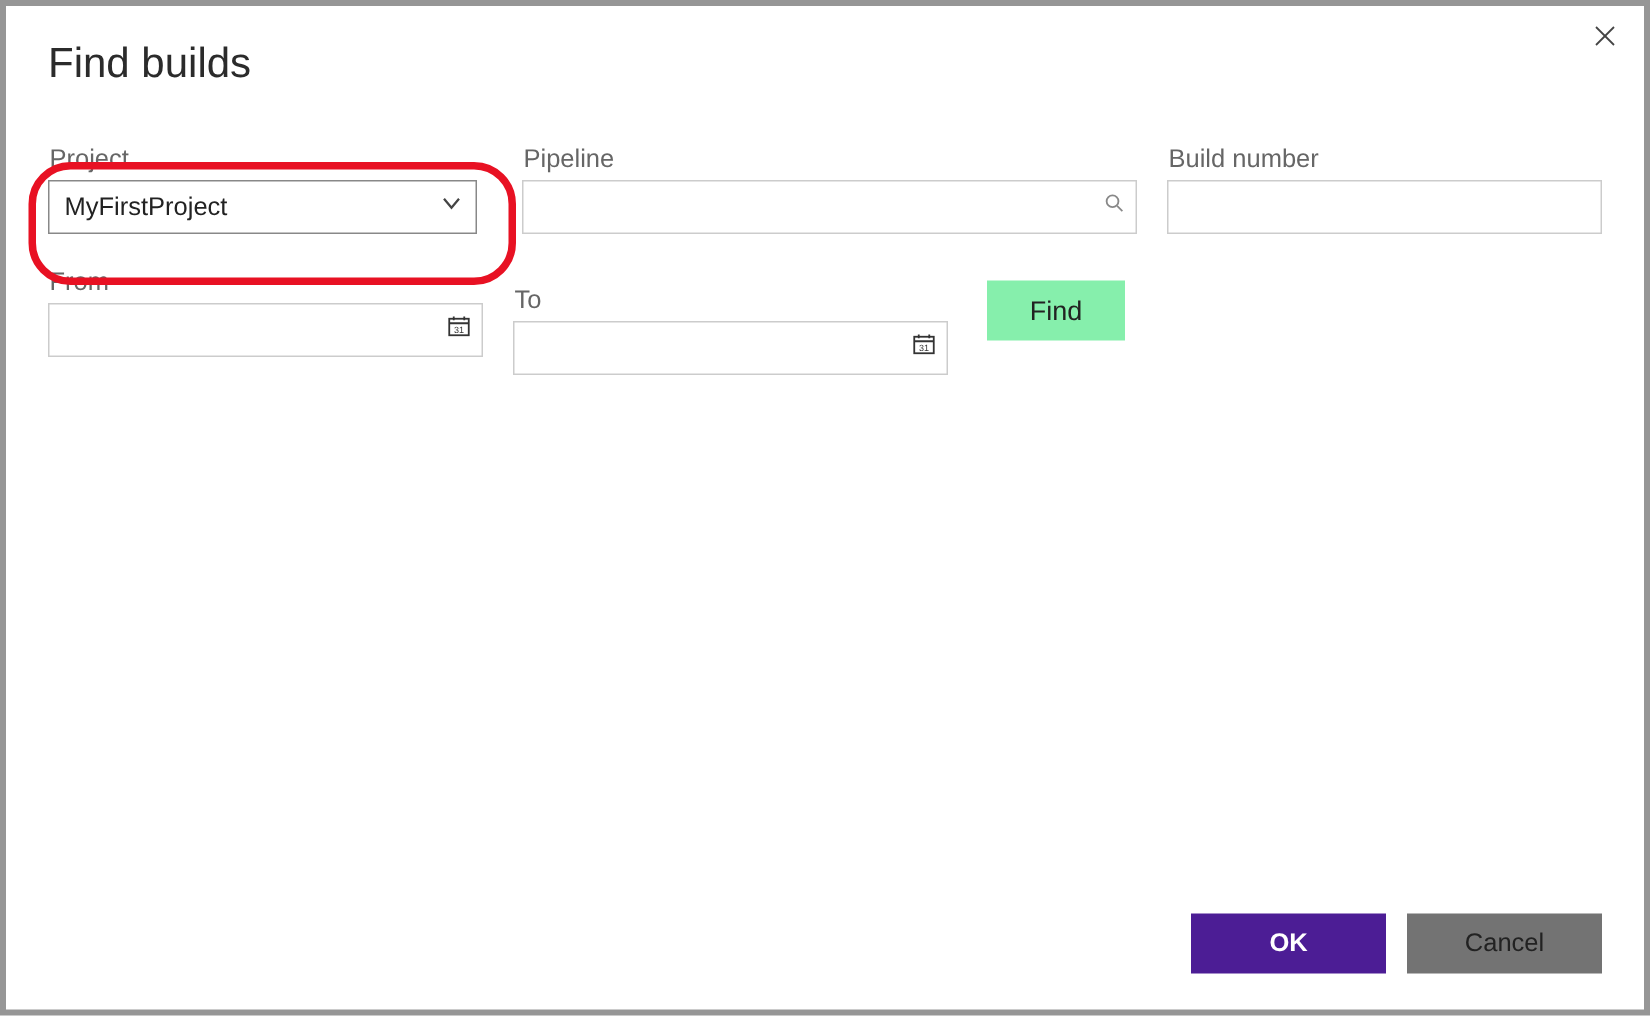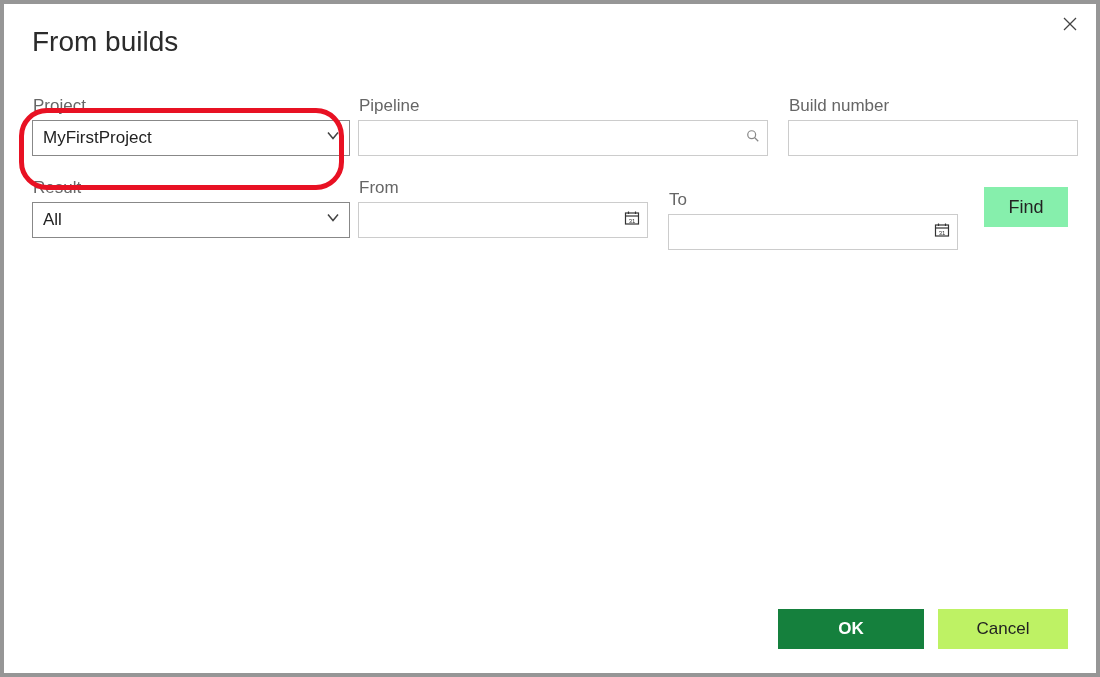--- a/index.html
+++ b/index.html
@@ -212,7 +212,7 @@
     </span>
   </div>
 
-  <h1 class="title">From builds</h1>
+  <h1 class="title">Find builds</h1>
 
   <div class="form-area">
 

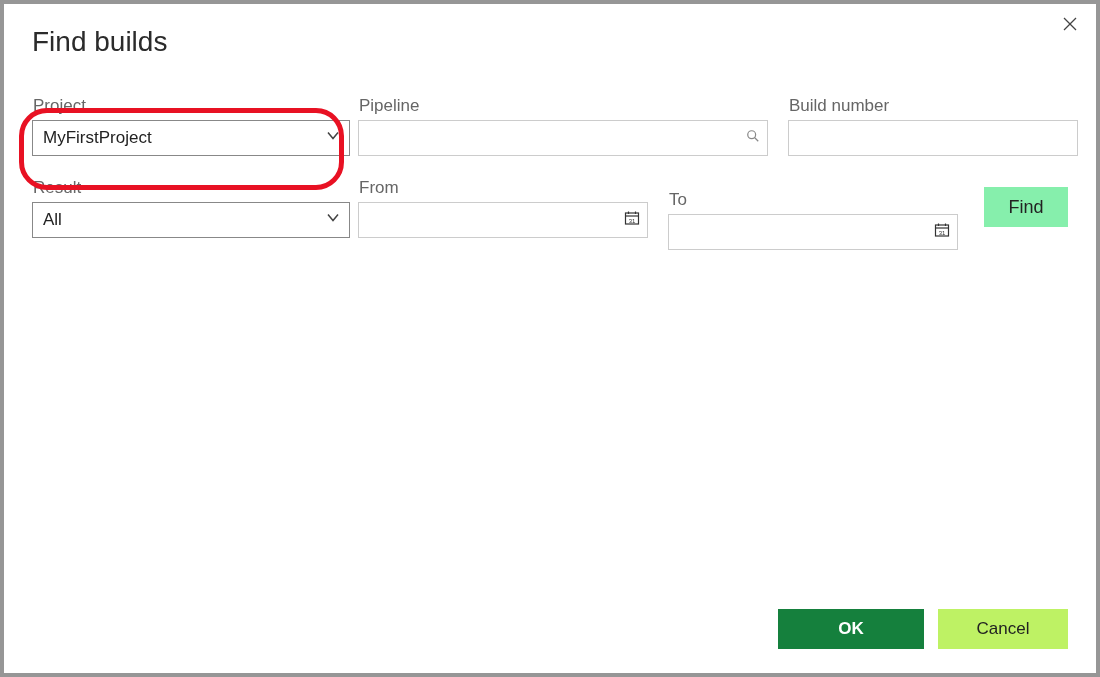--- a/index.html
+++ b/index.html
@@ -64,7 +64,7 @@
     }
     .dropdown {
       position: relative;
-      width: 318px;
+      width: 286px;
       height: 36px;
       border: 1px solid #888;
       background: #fff;

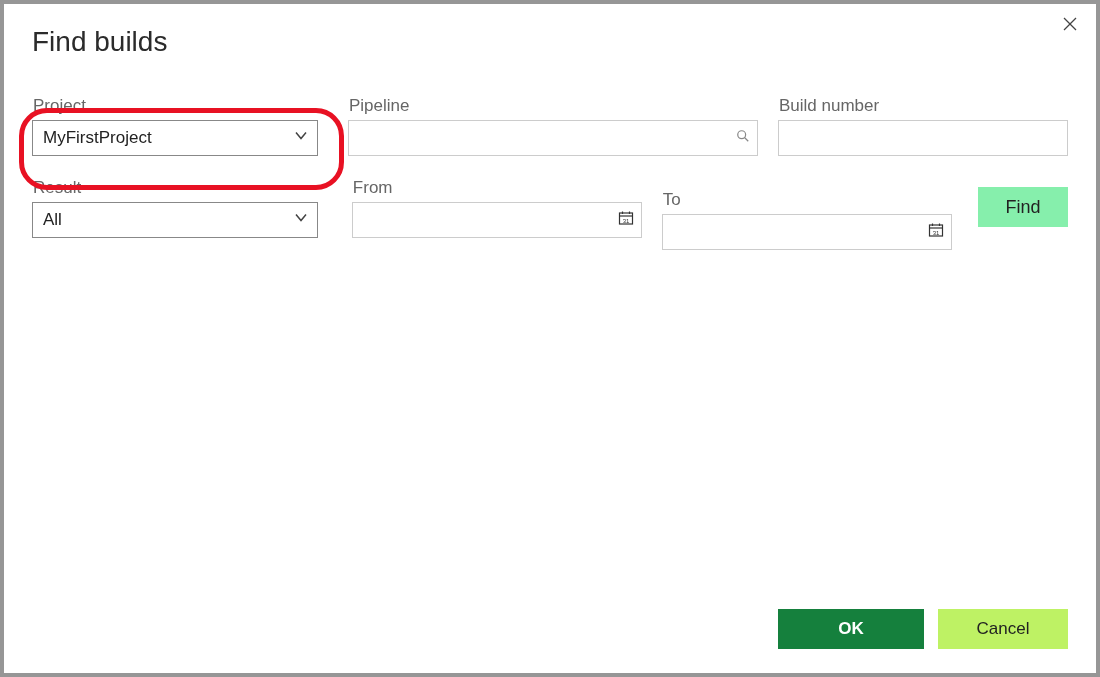--- a/index.html
+++ b/index.html
@@ -251,17 +251,6 @@
 
     <div class="row row2">
 
-      <div class="field col-result">
-        <label class="field-label">Result</label>
-        <div class="dropdown">
-          <span>All</span>
-          <span class="chevron">
-            <svg viewBox="0 0 16 16" fill="none" stroke="currentColor" stroke-width="1.5">
-              <polyline points="3,5 8,11 13,5"></polyline>
-            </svg>
-          </span>
-        </div>
-      </div>
 
       <div class="field col-from">
         <label class="field-label">From</label>

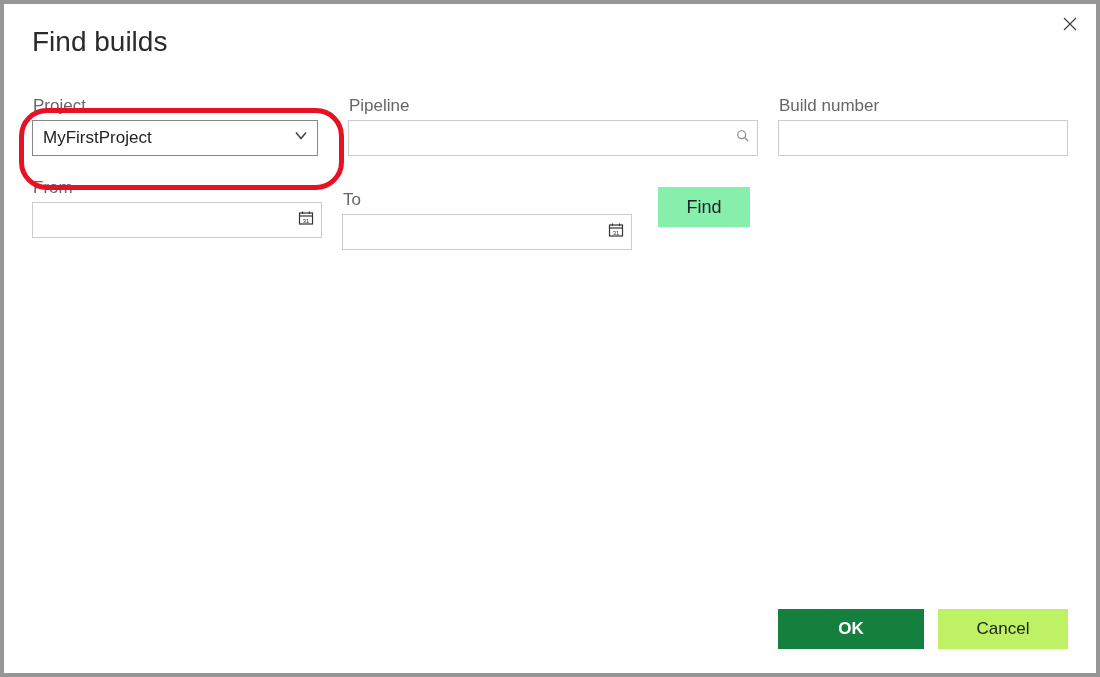--- a/index.html
+++ b/index.html
@@ -159,10 +159,10 @@
       gap: 14px;
     }
     .ok-btn {
-      width: 146px;
+      width: 130px;
       height: 40px;
       border: none;
-      background: #15803d;
+      background: #4c1d95;
       color: #fff;
       font-size: 17px;
       font-weight: 600;

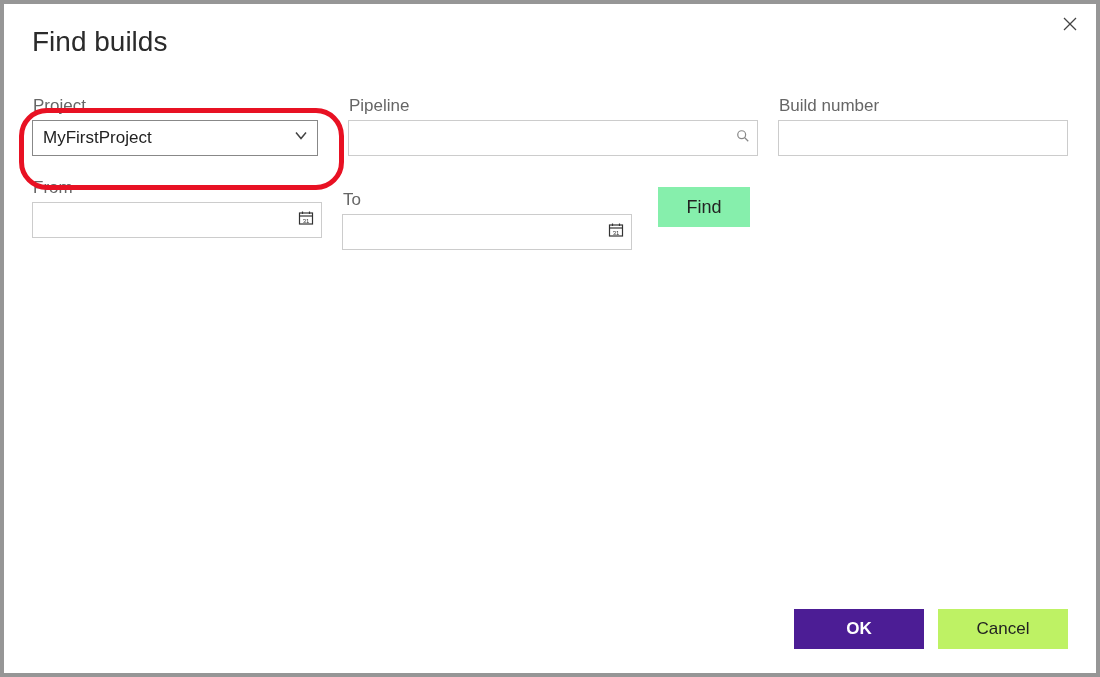--- a/index.html
+++ b/index.html
@@ -173,7 +173,7 @@
       width: 130px;
       height: 40px;
       border: none;
-      background: #bef264;
+      background: #737373;
       color: #222;
       font-size: 17px;
       font-family: inherit;

